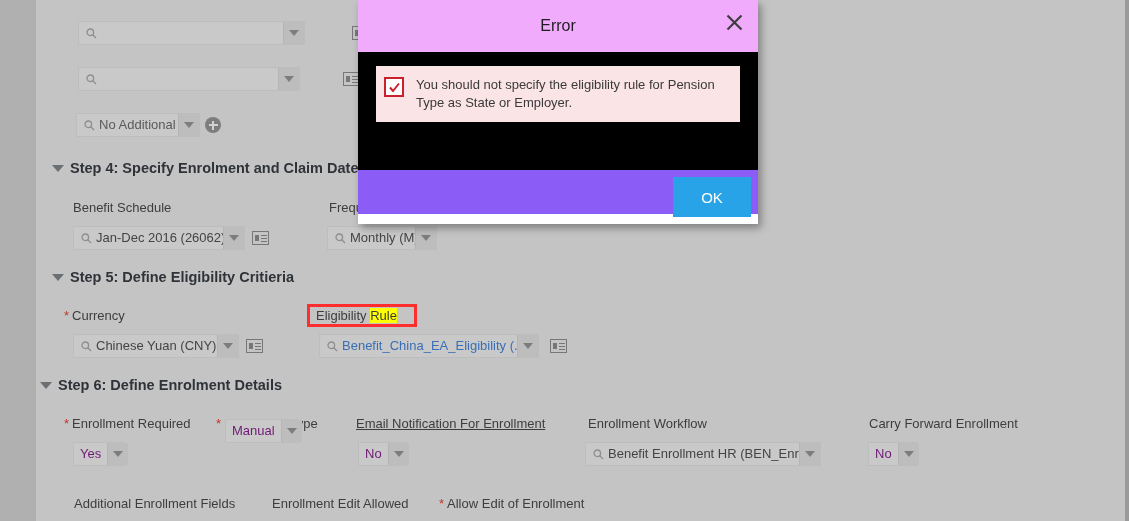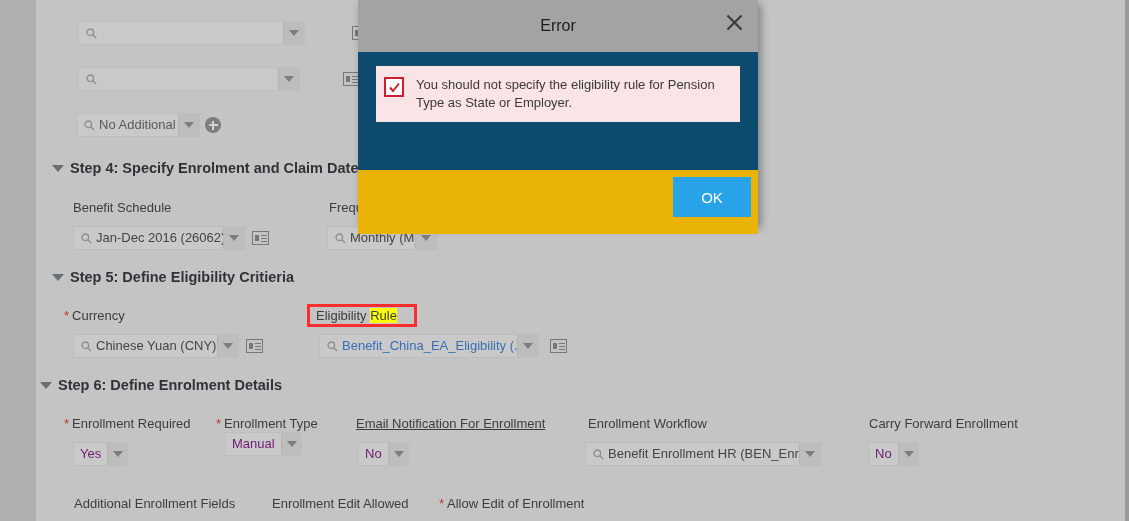--- a/index.html
+++ b/index.html
@@ -111,7 +111,7 @@
     background:#ffffff;
   }
   #modal .titlebar{
-    height:52px;background:#a3a3a3;position:relative;
+    height:52px;background:#f0abfc;position:relative;
     display:flex;align-items:center;justify-content:center;
   }
   #modal .titlebar .t{

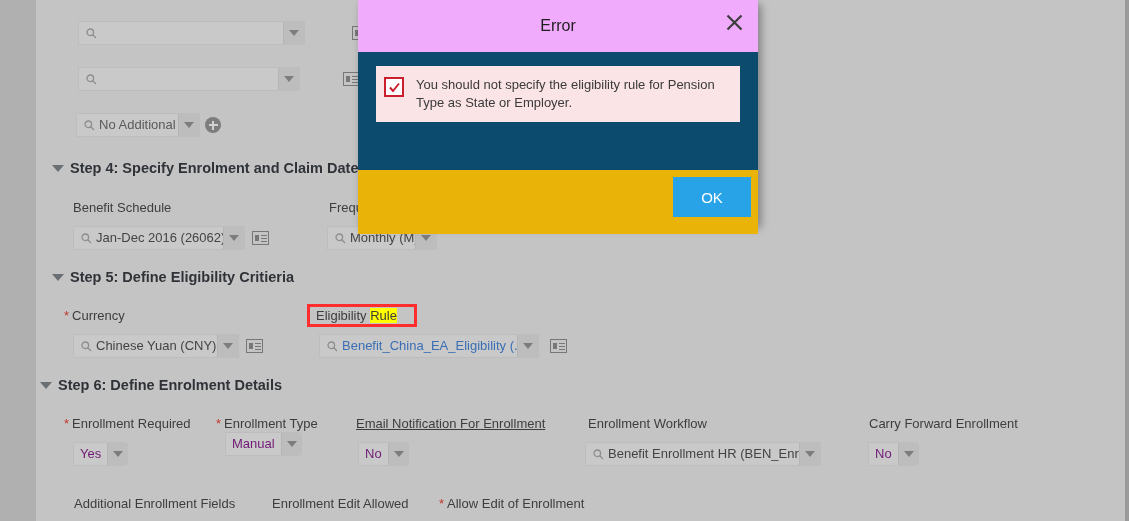--- a/index.html
+++ b/index.html
@@ -123,7 +123,7 @@
   }
   #modal .close svg{display:block;}
   #modal .body{
-    height:118px;background:#0c4a6e;padding:14px 18px 0 18px;box-sizing:border-box;
+    height:118px;background:#000000;padding:14px 18px 0 18px;box-sizing:border-box;
   }
   #modal .msgbox{
     background:#fbe4e6;display:flex;align-items:flex-start;

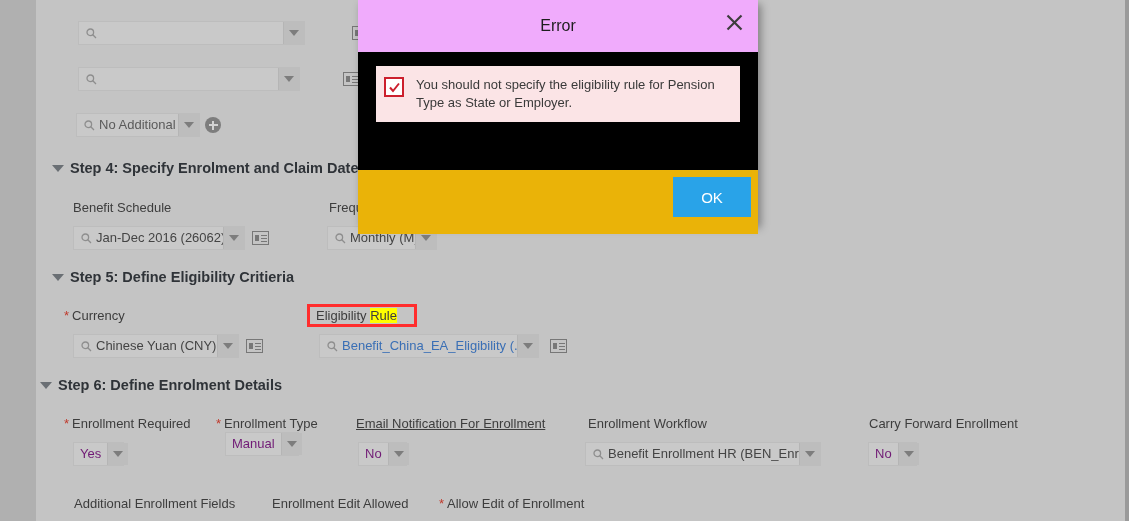--- a/index.html
+++ b/index.html
@@ -136,7 +136,7 @@
   }
   #modal .msgtext{font-size:13px;color:#3a3a3a;line-height:18px;}
   #modal .footer{
-    height:64px;background:#eab308;position:relative;
+    height:44px;background:#8b5cf6;position:relative;
   }
   #modal .ok{
     position:absolute;right:7px;top:7px;width:78px;height:40px;

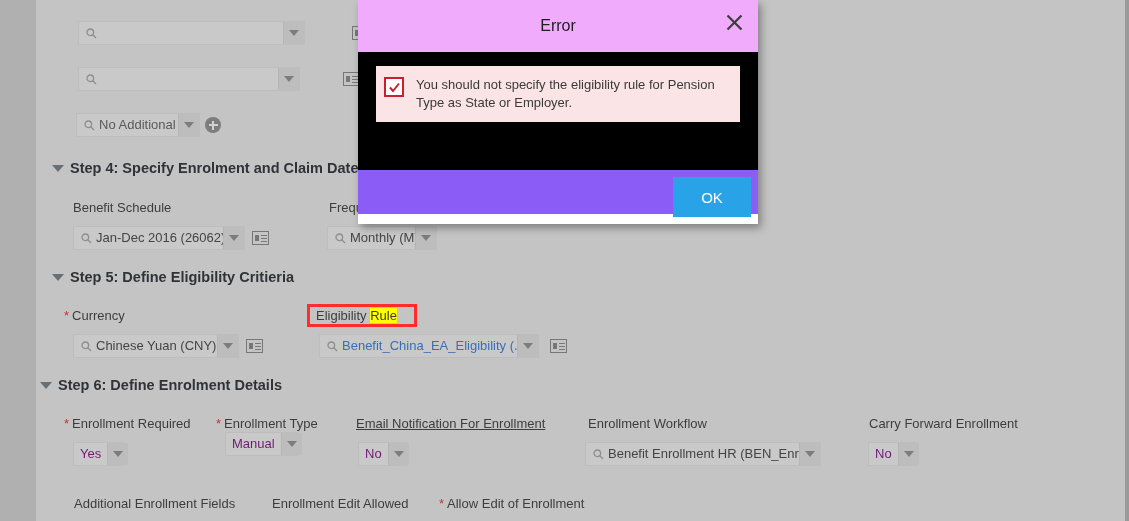--- a/index.html
+++ b/index.html
@@ -311,7 +311,7 @@
   <div class="lbl" style="left:180px;top:416px;">
     <span class="req">*</span><span>Enrollment Type</span>
   </div>
-  <div class="sel" style="left:189px;top:432px;width:74px;">
+  <div class="sel" style="left:189px;top:419px;width:74px;">
     <span class="val">Manual</span>
     <span class="drop">
         <i class="caret"></i>

